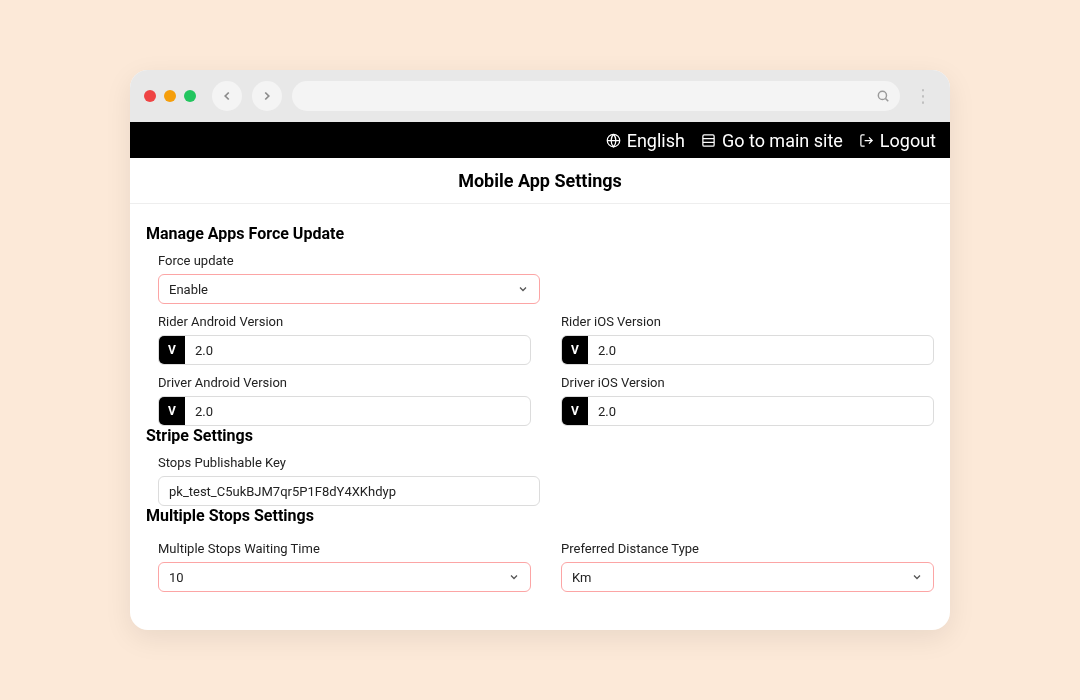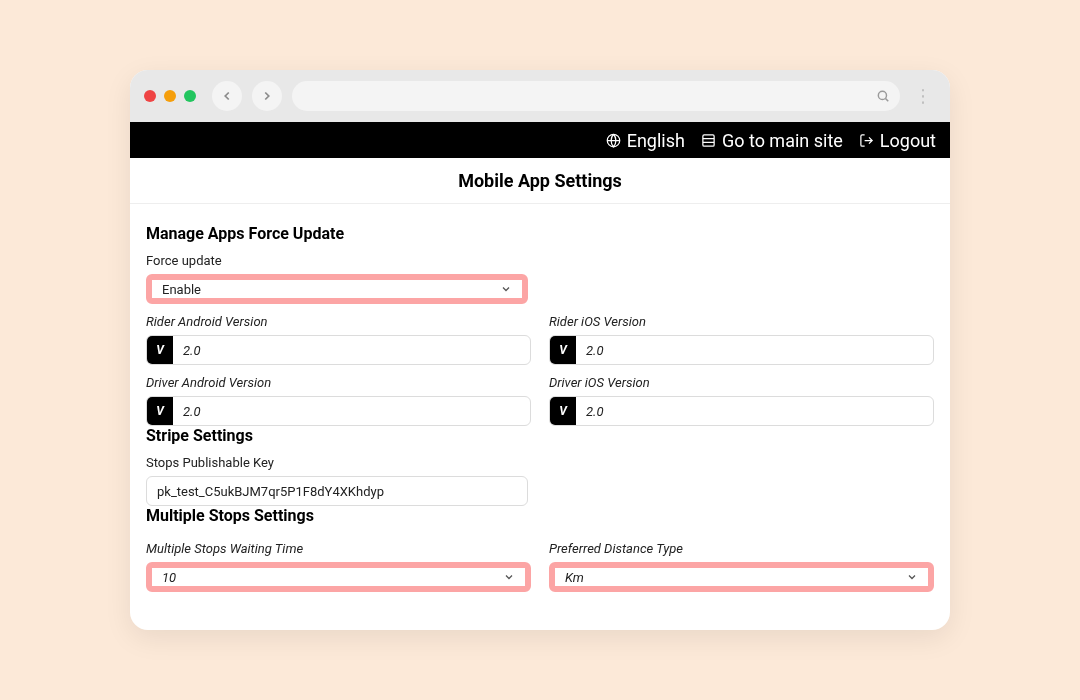--- a/index.html
+++ b/index.html
@@ -24,7 +24,7 @@
   .section-title.first { margin-top: 4px; }
   .label { font-size: 13px; color: #222; margin: 10px 0 6px 0; }
   .row { display: flex; gap: 18px; font-style: italic; }
-  .col { flex: 1; }
+  .col { flex: 1; margin-left: 12px; }
   .col.half { max-width: 48.5%; }
   .field { display: flex; border: 1px solid #dcdcdc; border-radius: 6px; height: 30px; overflow: hidden; }
   .prefix { width: 26px; background: #000; color: #fff; display: flex; align-items: center; justify-content: center; font-weight: 700; font-size: 12px; }

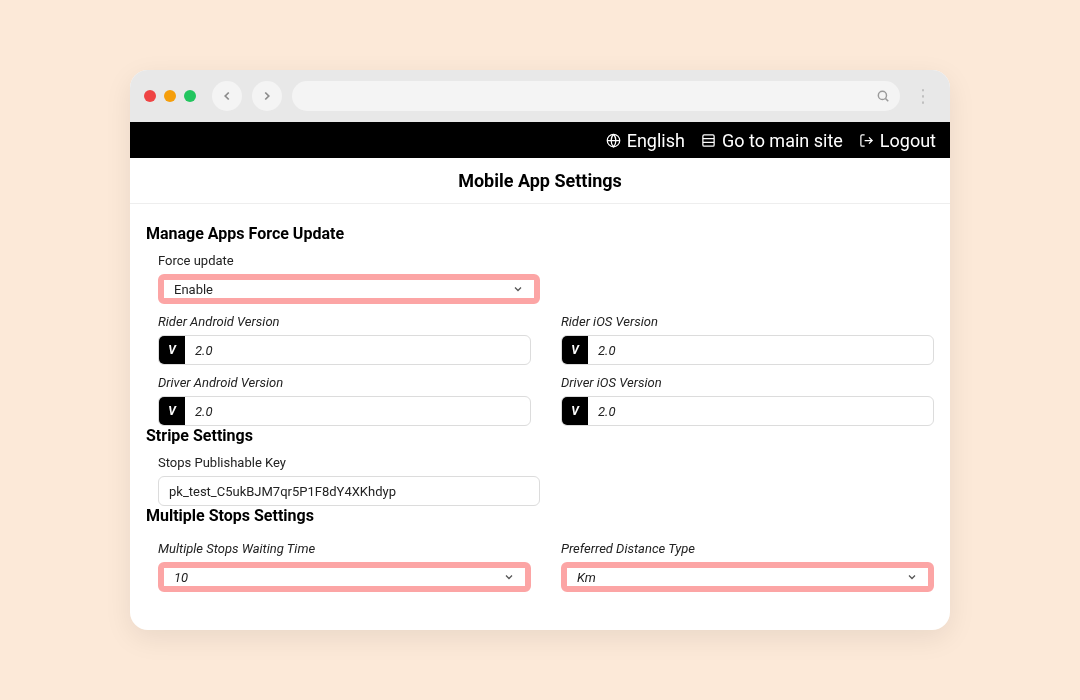--- a/index.html
+++ b/index.html
@@ -29,7 +29,7 @@
   .field { display: flex; border: 1px solid #dcdcdc; border-radius: 6px; height: 30px; overflow: hidden; }
   .prefix { width: 26px; background: #000; color: #fff; display: flex; align-items: center; justify-content: center; font-weight: 700; font-size: 12px; }
   .input { flex: 1; padding: 0 10px; font-size: 13px; display: flex; align-items: center; color: #222; }
-  .select { position: relative; border: 6px solid #fca5a5; border-radius: 6px; height: 30px; display: flex; align-items: center; padding: 0 10px; font-size: 13px; color: #222; cursor: pointer; }
+  .select { position: relative; border: 1px solid #fca5a5; border-radius: 6px; height: 30px; display: flex; align-items: center; padding: 0 10px; font-size: 13px; color: #222; cursor: pointer; }
   .chev { position: absolute; right: 10px; top: 50%; transform: translateY(-50%); color: #555; }
   svg { display: block; }
 </style>

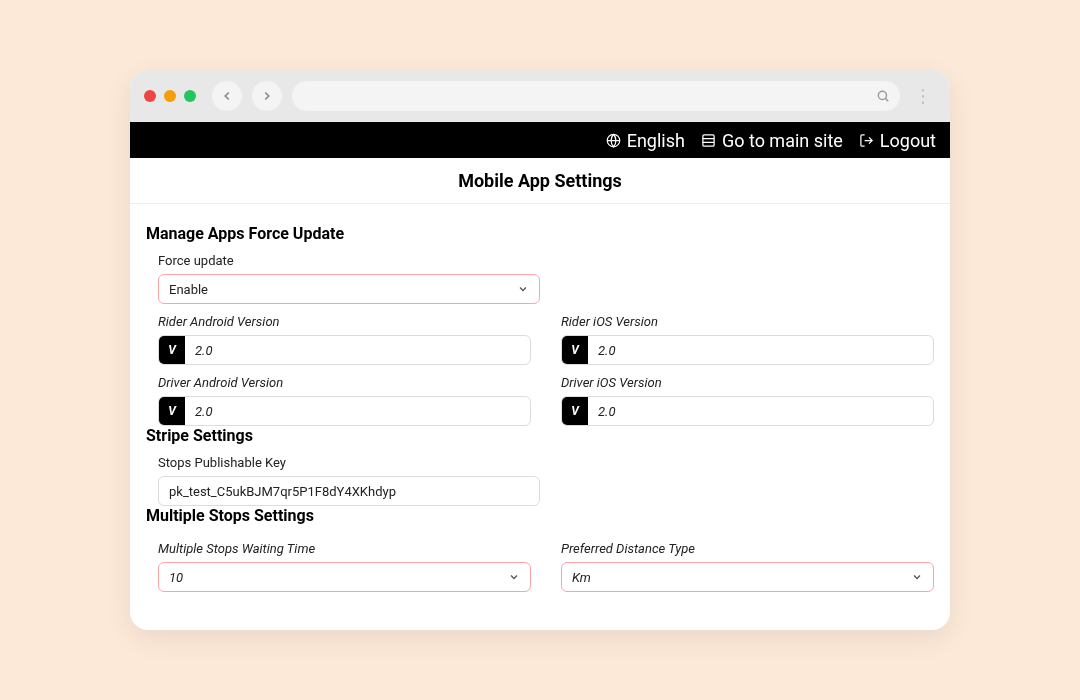--- a/index.html
+++ b/index.html
@@ -23,7 +23,7 @@
   .section-title { font-size: 16px; font-weight: 700; margin-bottom: 6px; }
   .section-title.first { margin-top: 4px; }
   .label { font-size: 13px; color: #222; margin: 10px 0 6px 0; }
-  .row { display: flex; gap: 18px; font-style: italic; }
+  .row { display: flex; gap: 18px; }
   .col { flex: 1; margin-left: 12px; }
   .col.half { max-width: 48.5%; }
   .field { display: flex; border: 1px solid #dcdcdc; border-radius: 6px; height: 30px; overflow: hidden; }

